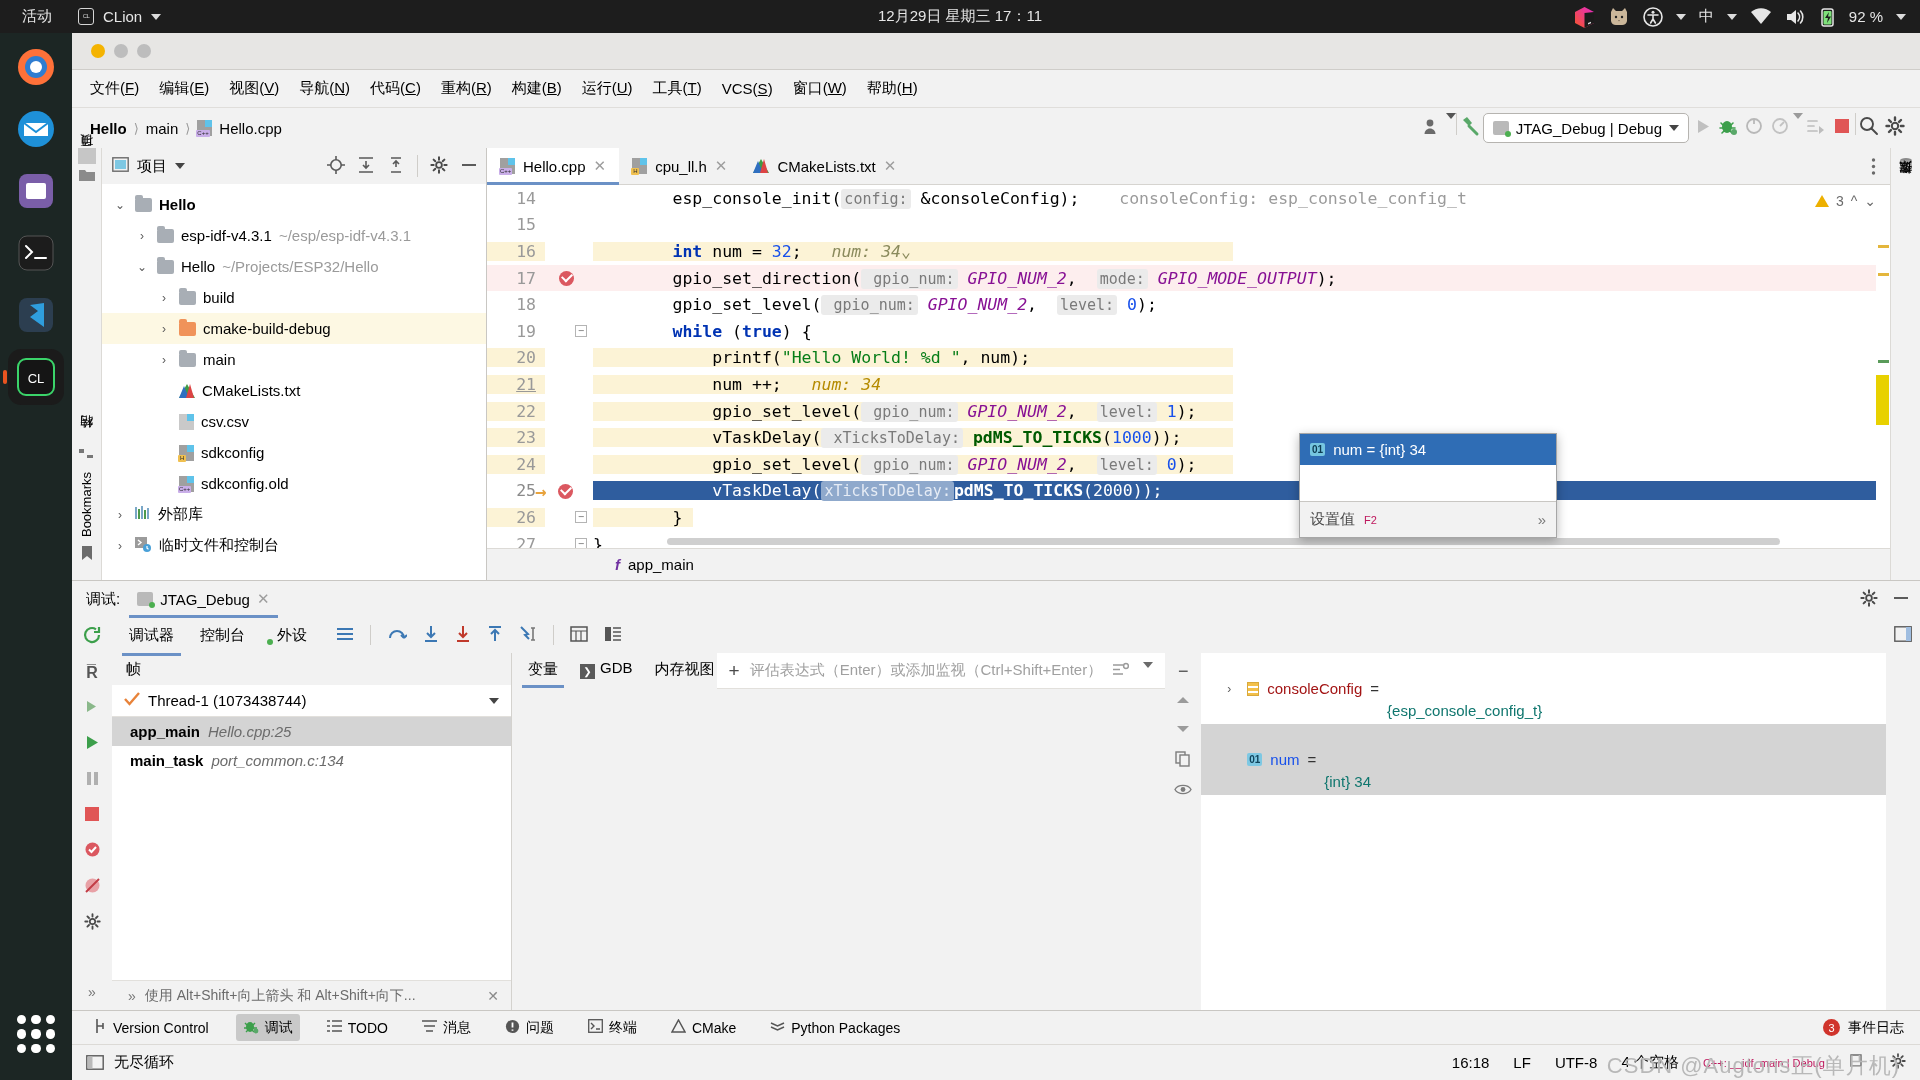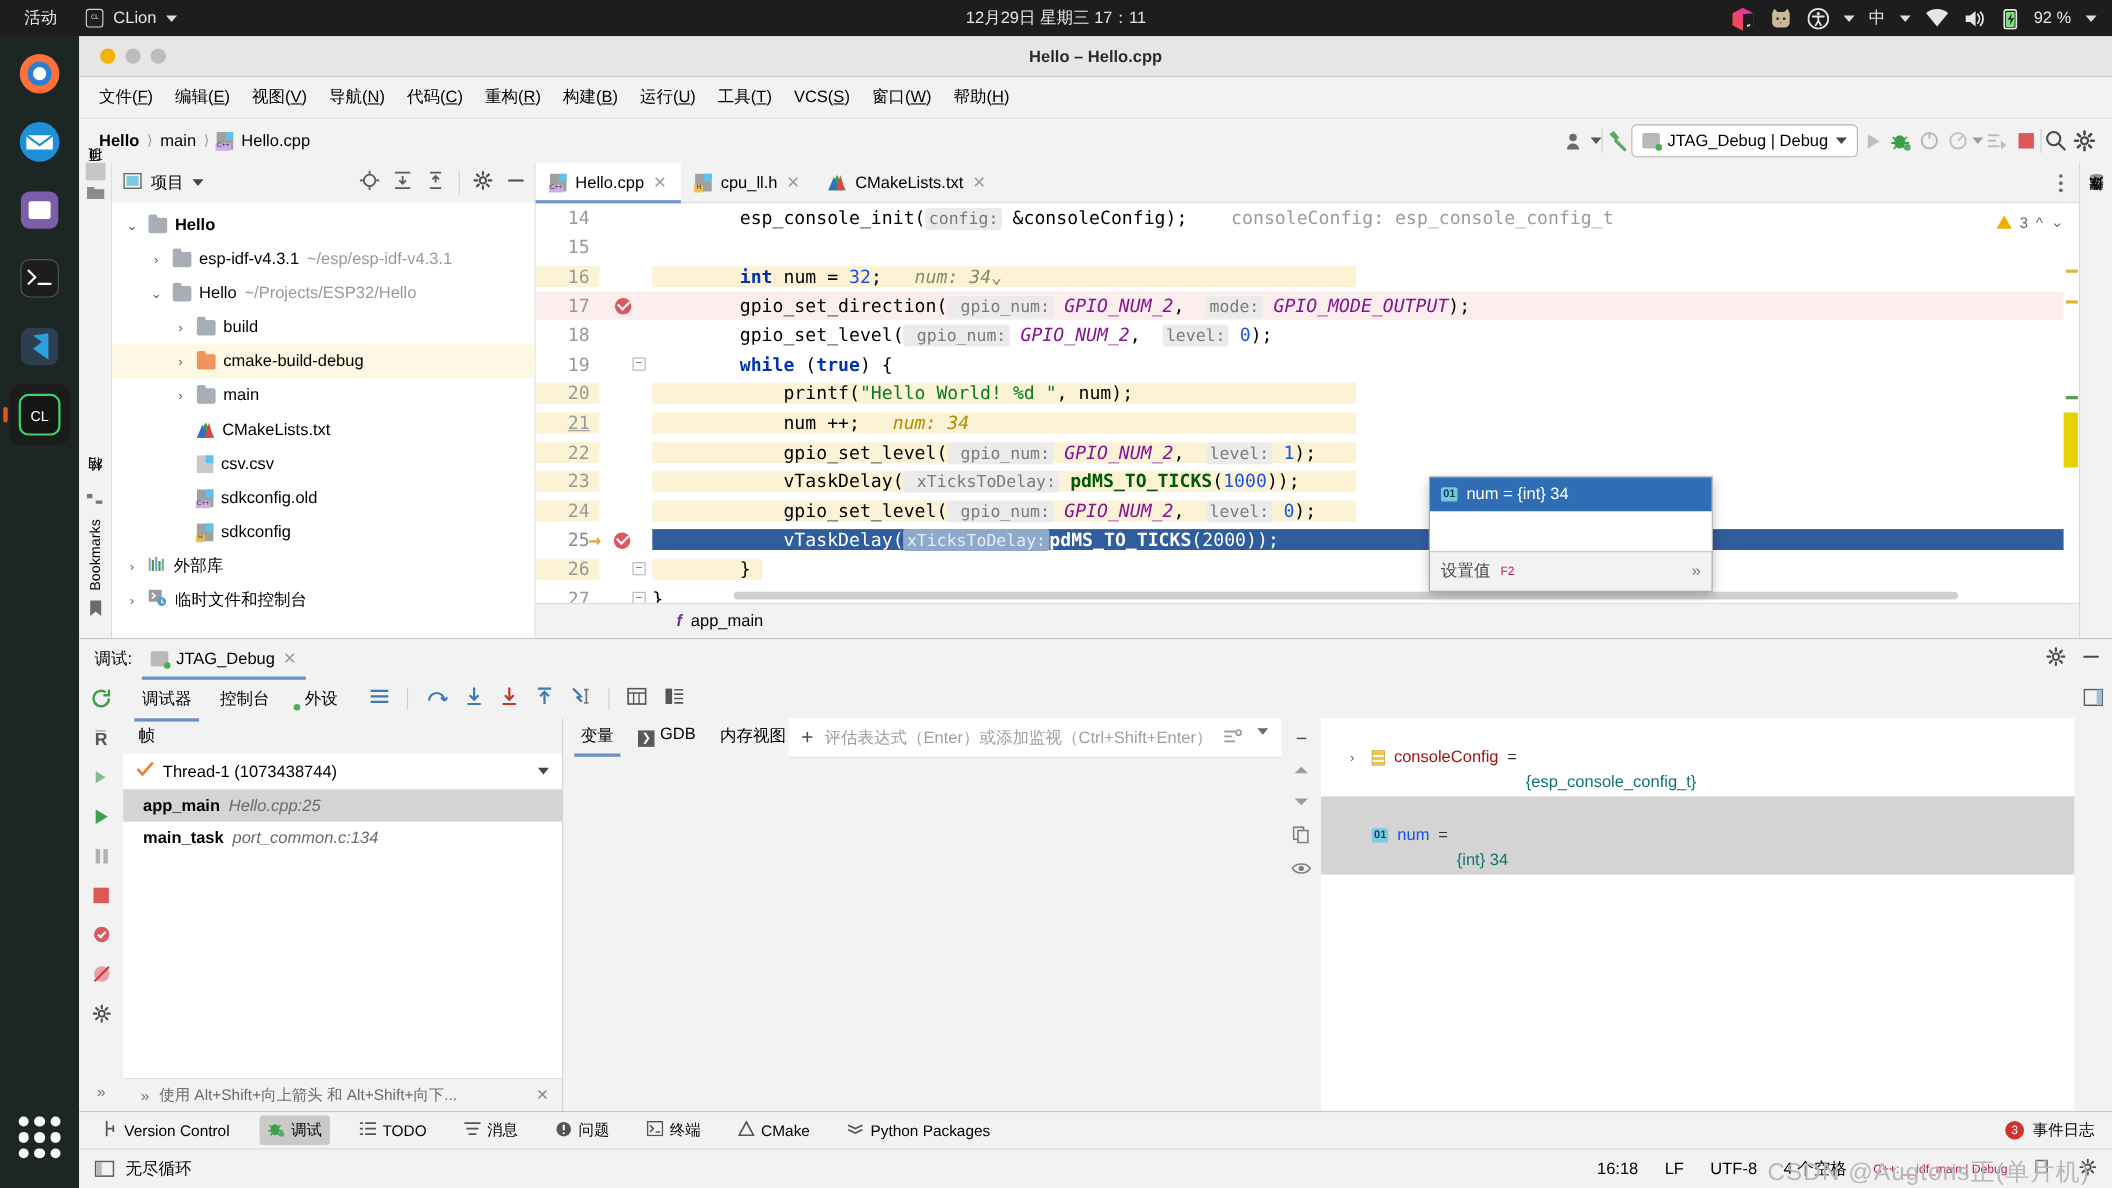--- a/index.html
+++ b/index.html
@@ -341,7 +341,6 @@
       <div class="wbtn wb-g"></div>
       <div class="wbtn wb-g"></div>
     </div>
-    <div id="wintitle">Hello – Hello.cpp</div>
   </div>
 
   <div id="menubar">

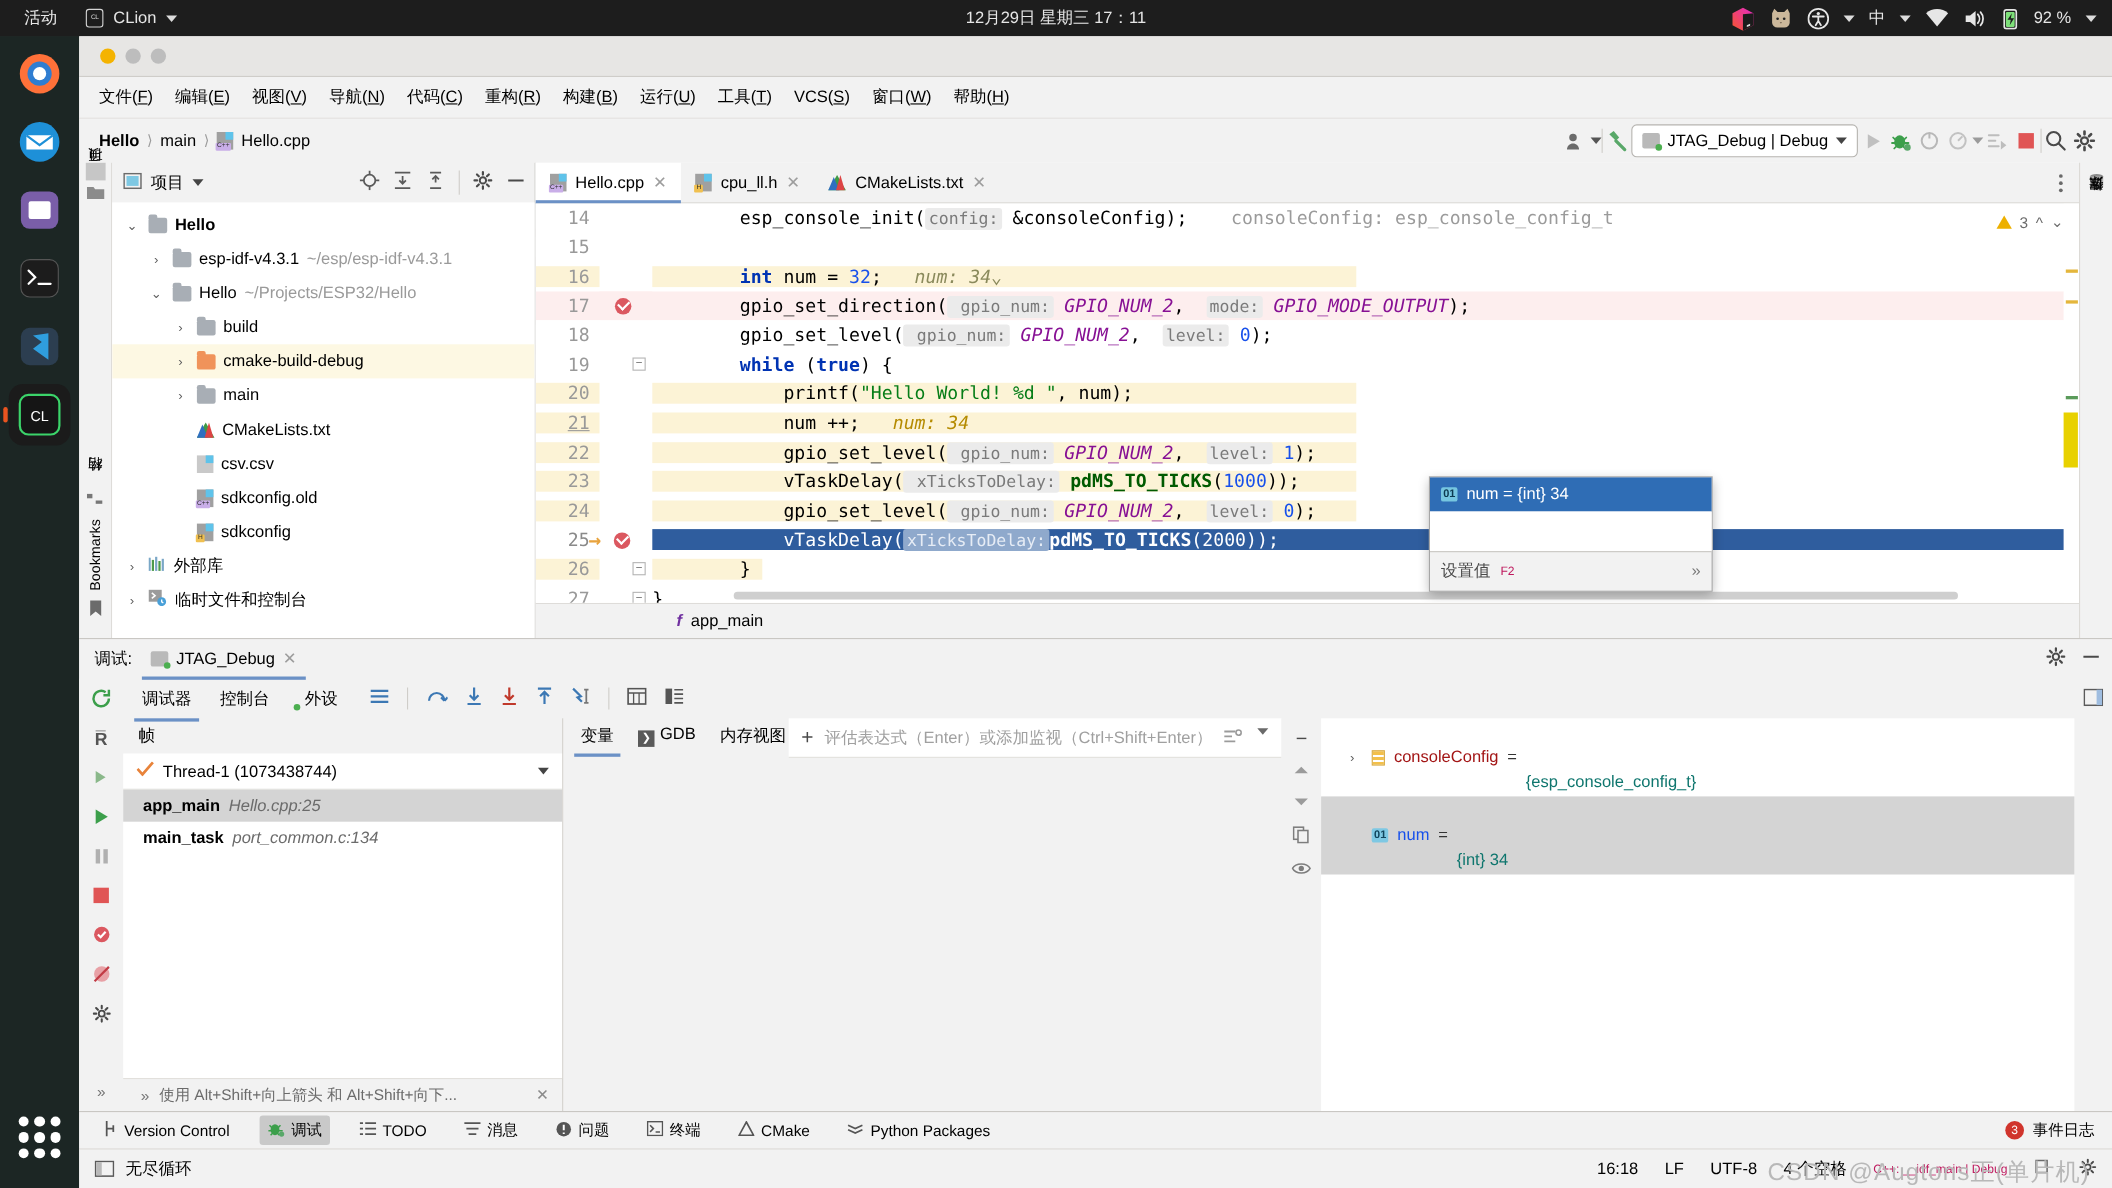--- a/index.html
+++ b/index.html
@@ -83,7 +83,7 @@
   .cmake-ico:after{content:"";position:absolute;left:-1px;top:0px;border-left:4px solid transparent;
     border-right:4px solid transparent;border-bottom:14px solid #d44;}
 
-  .nav-right{ margin-left:auto; display:flex; align-items:center; }
+  .nav-right{ margin-left:auto; display:flex; }
   .tbbtn{ display:flex;align-items:center; justify-content:center; width:26px;height:26px; border-radius:4px; }
   .runcfg{ display:flex; align-items:center; gap:7px; border:1px solid #b6b4b0; border-radius:5px;
      background:#fff; height:30px; padding:0 9px; font-size:15px;}

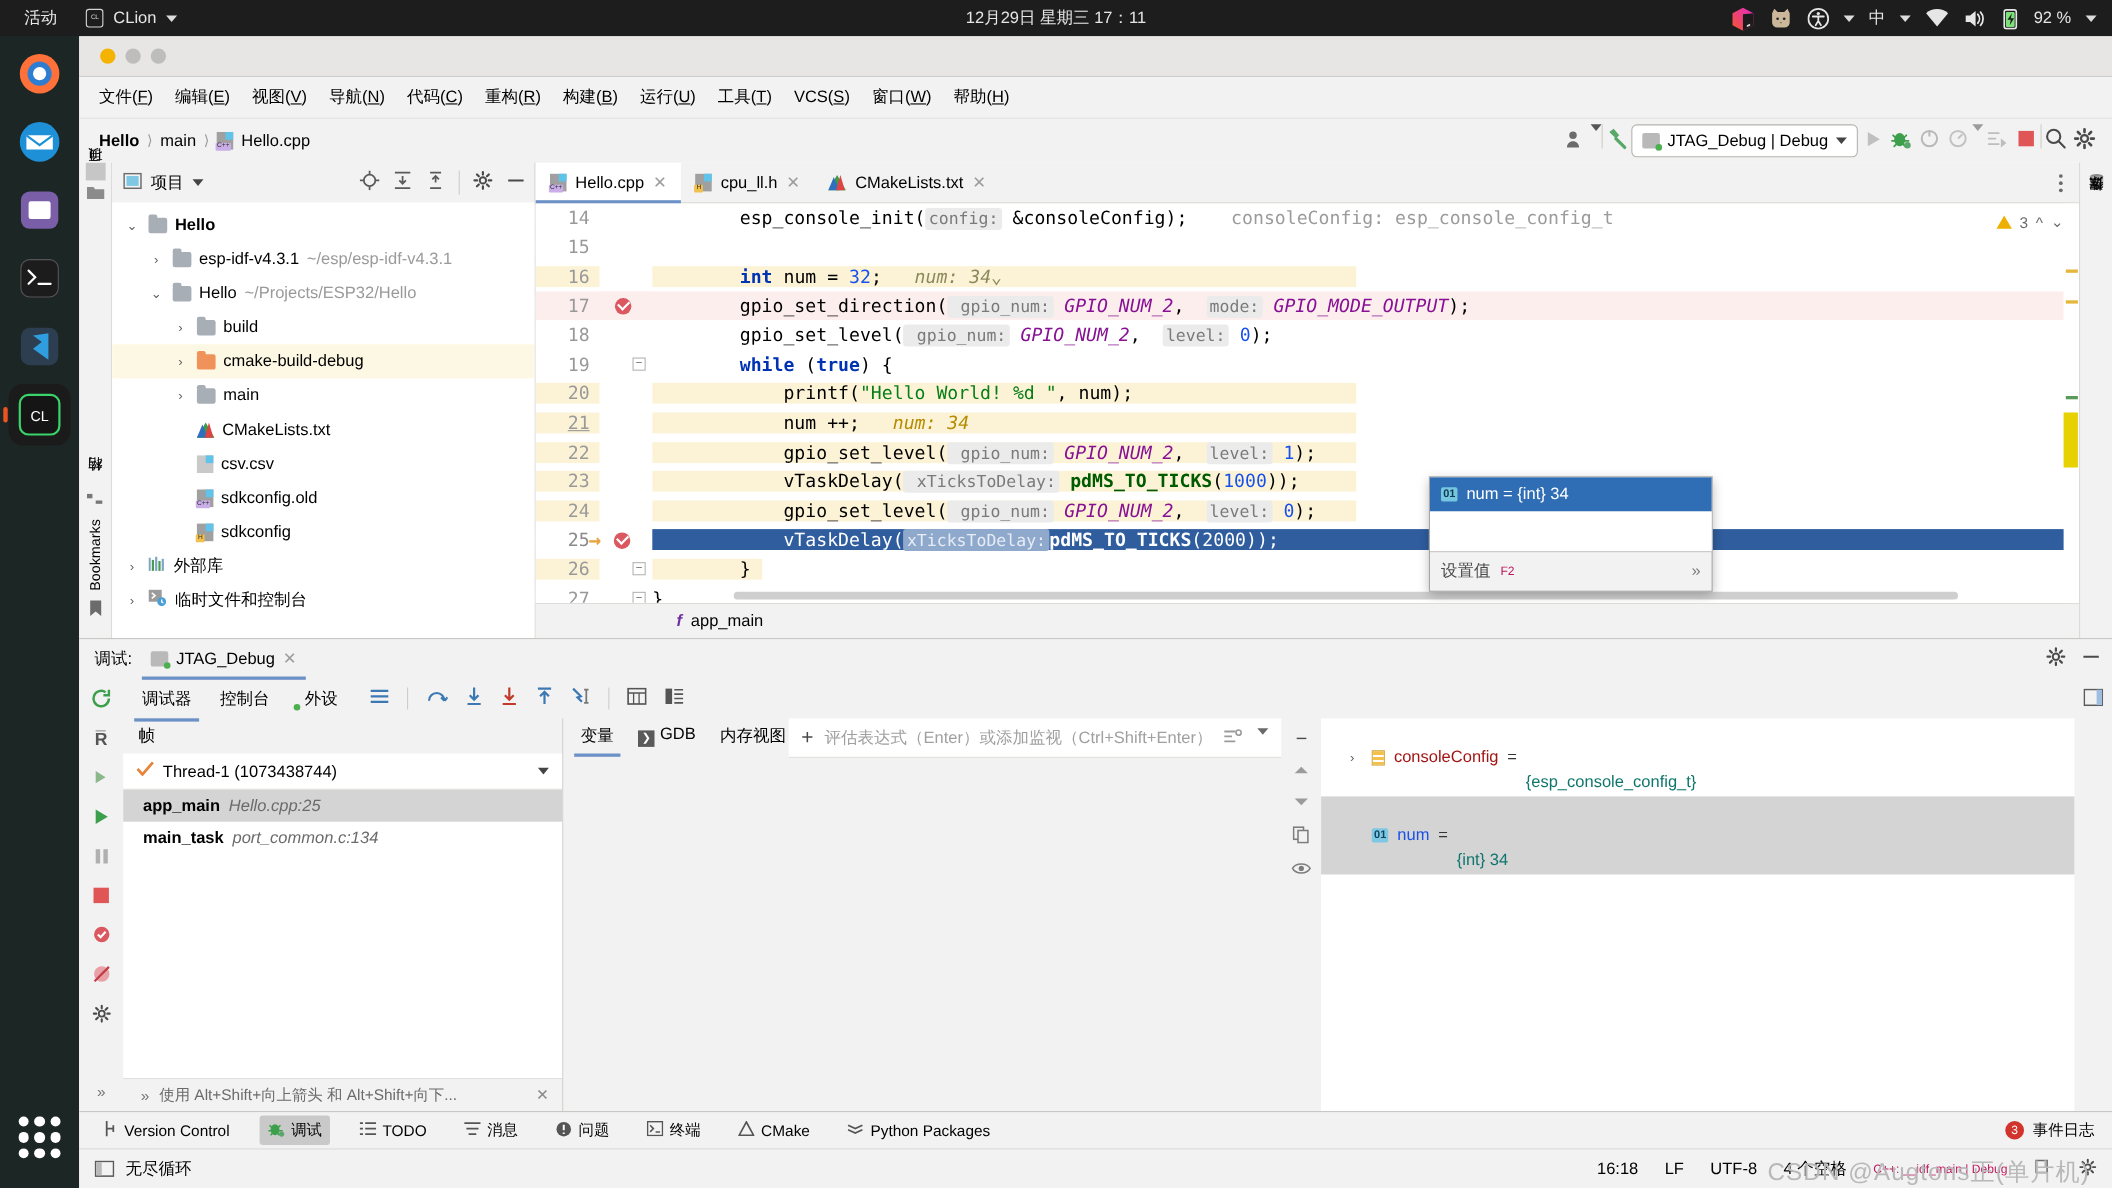--- a/index.html
+++ b/index.html
@@ -558,13 +558,13 @@
           </div>
           <div class="trow" style="padding-left: 54px;">
             <span class="tw"></span>
+            <span class="ficon h"></span>
+            <span>sdkconfig</span>
+          </div>
+          <div class="trow" style="padding-left: 54px;">
+            <span class="tw"></span>
             <span class="ficon cpp"></span>
             <span>sdkconfig.old</span>
-          </div>
-          <div class="trow" style="padding-left: 54px;">
-            <span class="tw"></span>
-            <span class="ficon h"></span>
-            <span>sdkconfig</span>
           </div>
           <div class="trow" style="padding-left: 10px;">
             <span class="tw">›</span>

